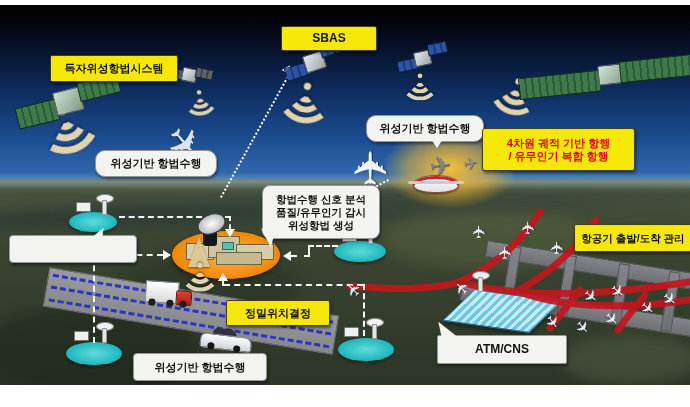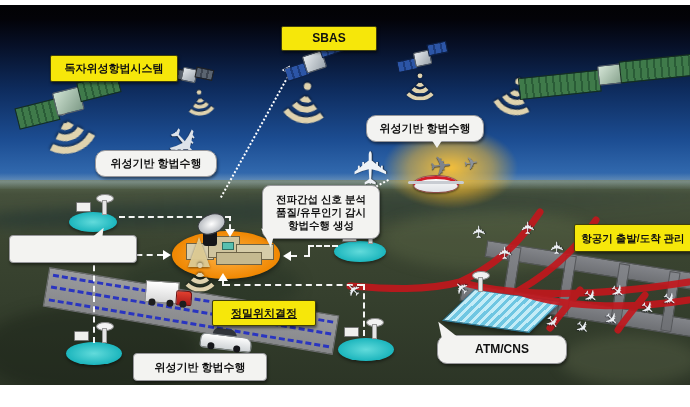--- a/index.html
+++ b/index.html
@@ -298,6 +298,11 @@
     <span>위성기반 항법수행</span>
     <i class="tail" style="left:62px;top:20px;border-left:8px solid transparent;border-right:8px solid transparent;border-top:12px solid #f3f3f1;"></i>
   </div>
+  <div class="ybox" style="left:482px;top:123px;width:141px;height:37px;border-radius:3px;">
+    <span class="red-t">
+      <span>4차원 궤적 기반 항행</span><br><span>/ 유무인기 복합 항행</span>
+    </span>
+  </div>
   <div class="wbox" style="left:262px;top:180px;width:102px;height:48px;font-size:10.5px;border-radius:8px;">
     <span>
       <span>전파간섭 신호 분석</span><br>

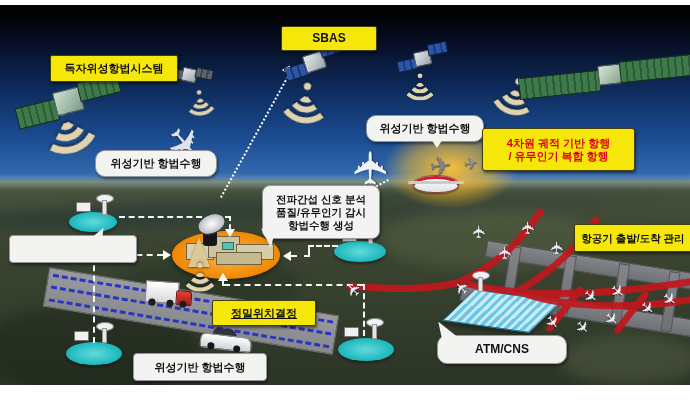--- a/index.html
+++ b/index.html
@@ -305,7 +305,7 @@
   </div>
   <div class="wbox" style="left:262px;top:180px;width:102px;height:48px;font-size:10.5px;border-radius:8px;">
     <span>
-      <span>전파간섭 신호 분석</span><br>
+      <span>항법수행 신호 분석</span><br>
       <span>품질/유무인기 감시</span><br>
       <span>항법수행 생성</span>
     </span>

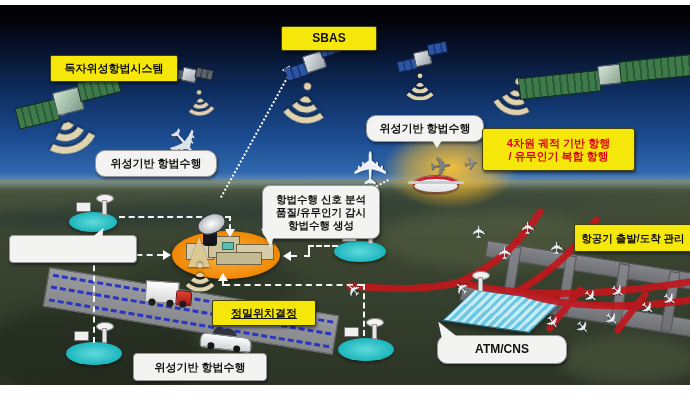--- a/index.html
+++ b/index.html
@@ -307,7 +307,7 @@
     <span>
       <span>항법수행 신호 분석</span><br>
       <span>품질/유무인기 감시</span><br>
-      <span>항법수행 생성</span>
+      <span>위성항법 생성</span>
     </span>
     <i class="tail" style="left:-4px;top:44px;border-top:16px solid #f3f3f1;border-left:14px solid transparent;transform:rotate(14deg);"></i>
   </div>

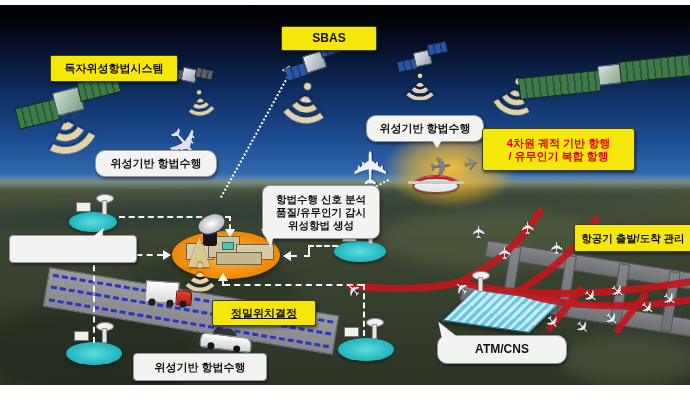--- a/index.html
+++ b/index.html
@@ -314,7 +314,7 @@
   <div class="wbox" style="left:9px;top:230px;width:112px;height:22px;border-radius:4px;">
     <i class="tail" style="left:84px;top:-9px;border-bottom:10px solid #f3f3f1;border-left:9px solid transparent;transform:rotate(8deg);"></i>
   </div>
-  <div class="ybox" style="left:212px;top:295px;width:92px;height:20px;text-decoration:underline;">
+  <div class="ybox" style="left:226px;top:295px;width:92px;height:20px;">
     <span>정밀위치결정</span>
   </div>
   <div class="wbox" style="left:133px;top:348px;width:118px;height:22px;border-radius:4px;">

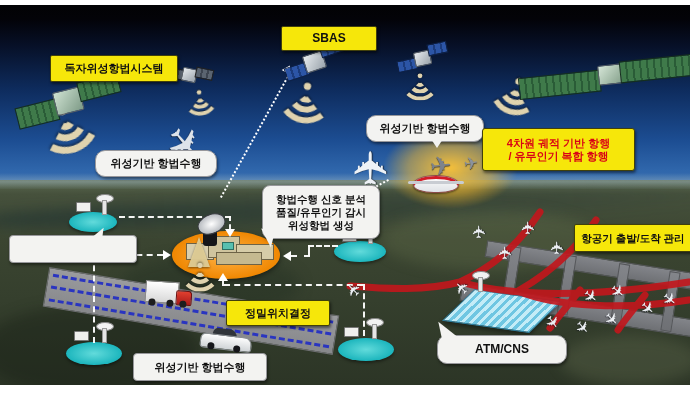--- a/index.html
+++ b/index.html
@@ -320,7 +320,7 @@
   <div class="wbox" style="left:133px;top:348px;width:118px;height:22px;border-radius:4px;">
     <span>위성기반 항법수행</span>
   </div>
-  <div class="wbox" style="left:437px;top:330px;width:114px;height:23px;font-size:12px;border-radius:10px;">
+  <div class="wbox" style="left:437px;top:330px;width:114px;height:23px;font-size:12px;border-radius:2px;">
     <span>ATM/CNS</span>
     <i class="tail" style="left:2px;top:-16px;border-bottom:18px solid #f3f3f1;border-right:15px solid transparent;transform:rotate(-12deg);"></i>
   </div>

